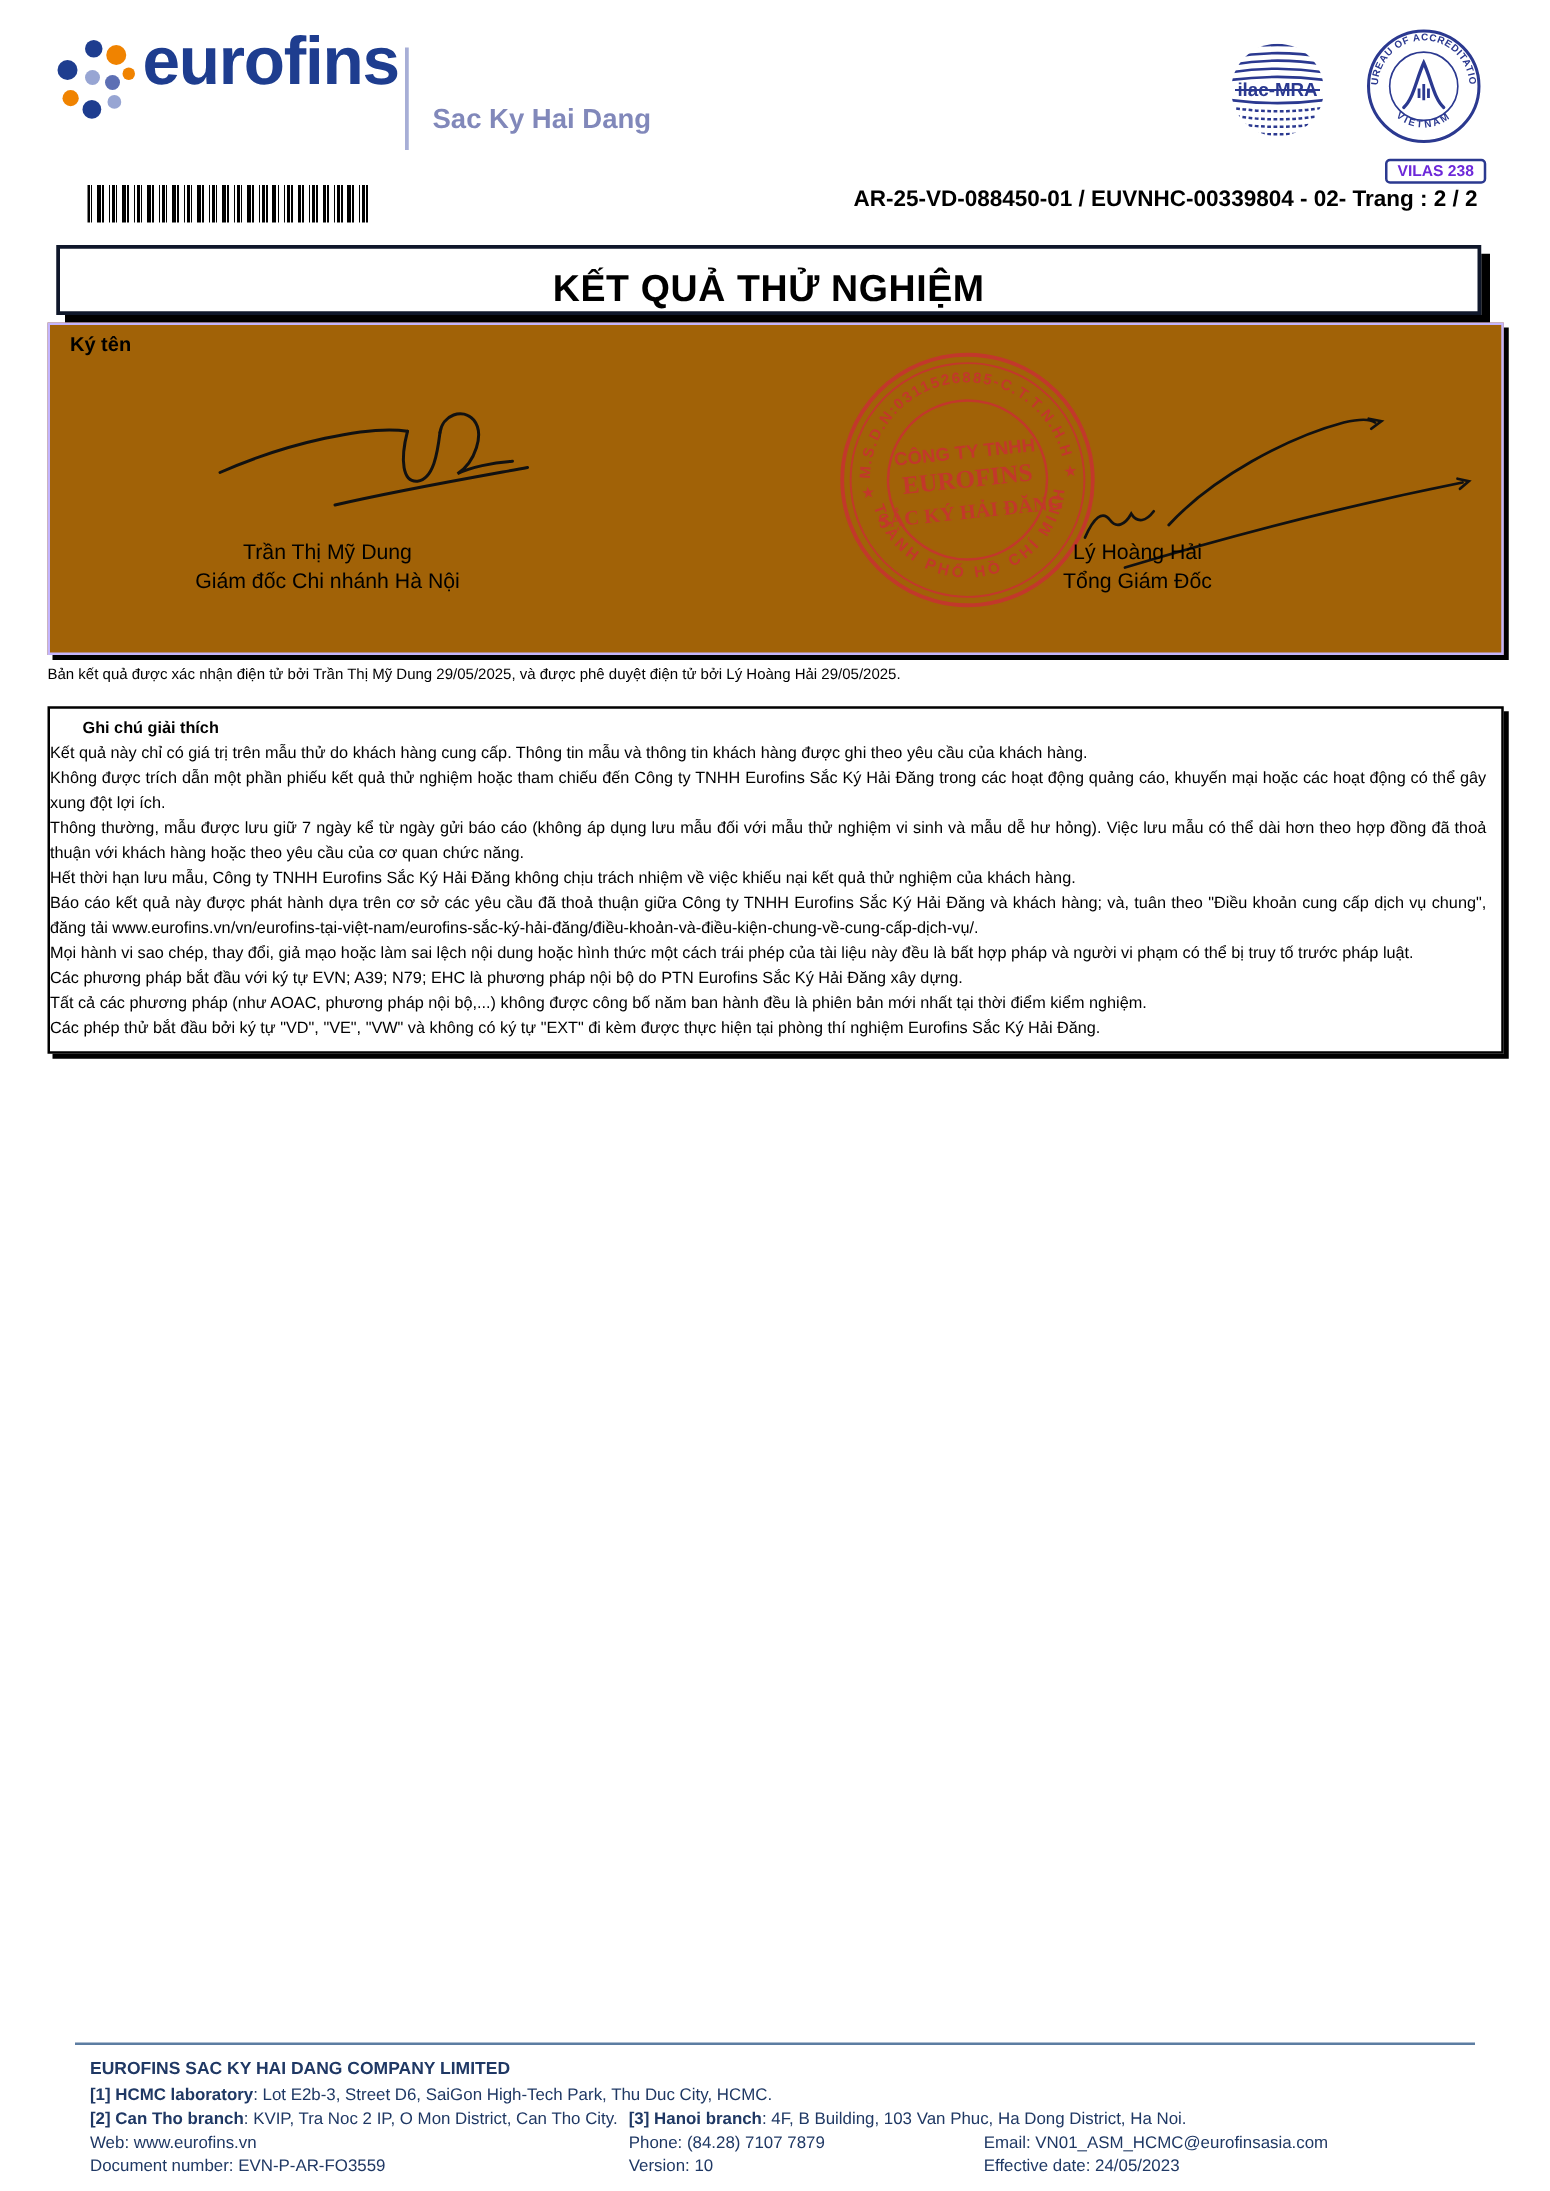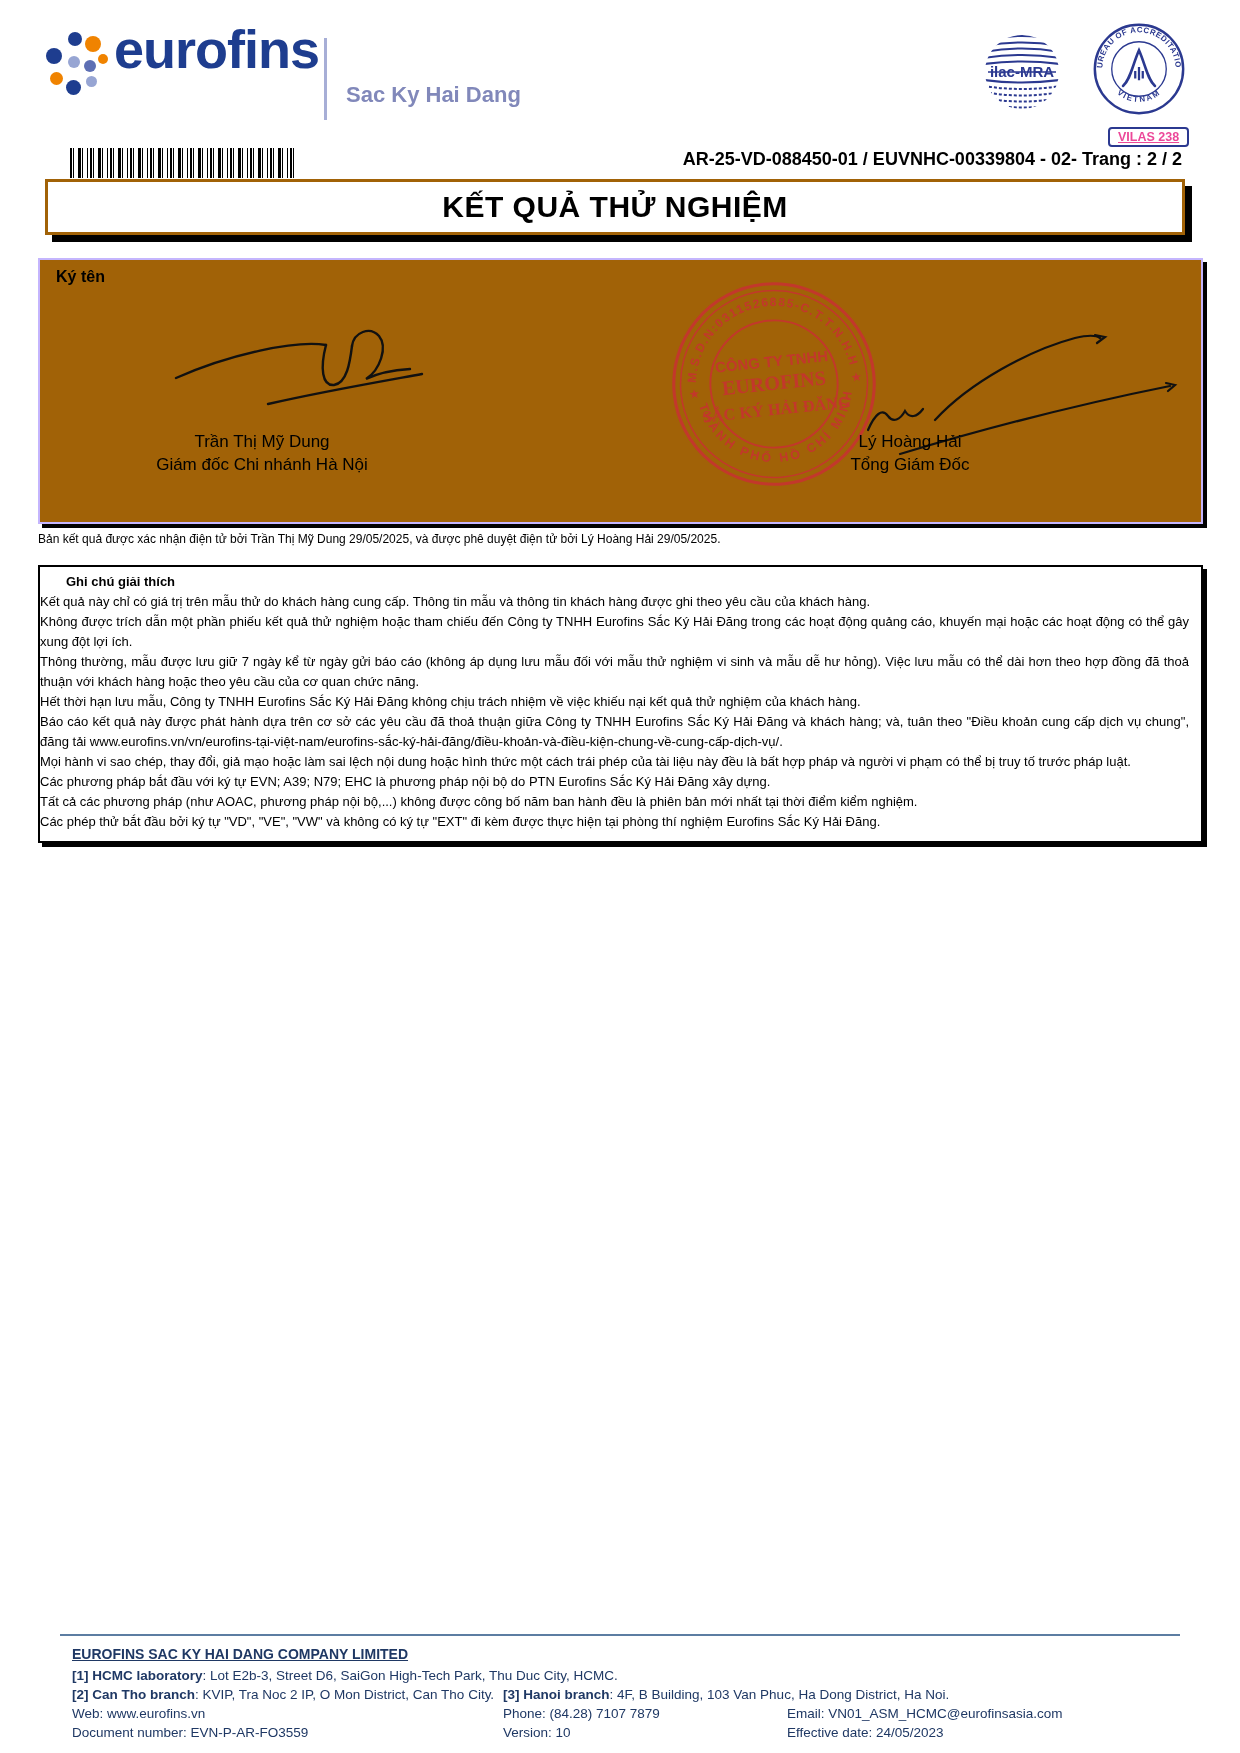--- a/index.html
+++ b/index.html
@@ -20,7 +20,7 @@
   .ilac { position:absolute; left:982px; top:32px; }
   .bureau { position:absolute; left:1092px; top:22px; }
   .vilas { position:absolute; left:1108px; top:127px; border:2px solid #2b3990; border-radius:4px;
-           color:#ec4899; font-weight:bold; font-size:12.5px; padding:1px 8px; background:#fff;text-decoration:underline; }
+           color:#6d28d9; font-weight:bold; font-size:12.5px; padding:1px 8px; background:#fff; }
   
   .barcode { position:absolute; left:70px; top:148px; width:226px; height:30px;
     background:repeating-linear-gradient(90deg,#000 0 2px,#fff 2px 3px,#000 3px 4px,#fff 4px 8px,#000 8px 11px,#fff 11px 12px,#000 12px 13px,#fff 13px 17px,#000 17px 18px,#fff 18px 20px); }

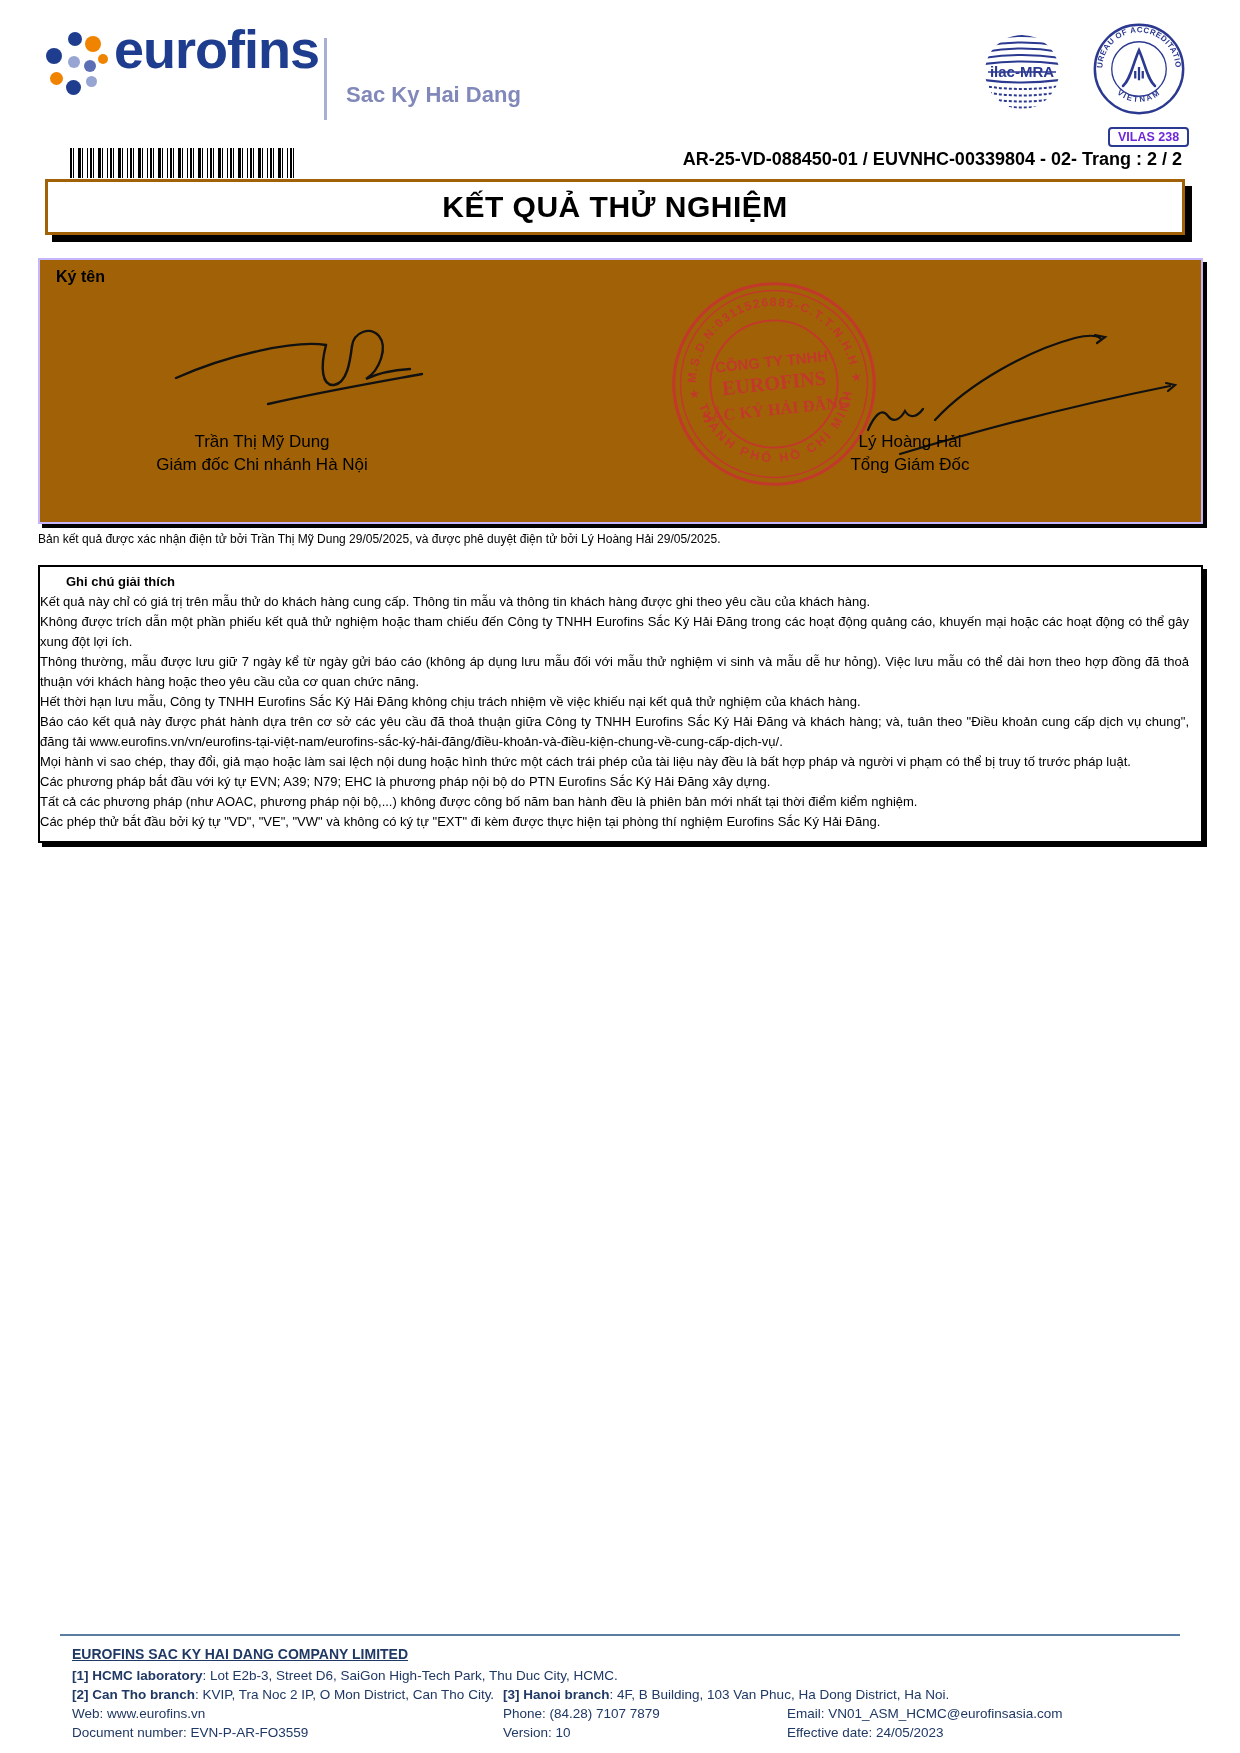--- a/index.html
+++ b/index.html
@@ -26,9 +26,9 @@
     background:repeating-linear-gradient(90deg,#000 0 2px,#fff 2px 3px,#000 3px 4px,#fff 4px 8px,#000 8px 11px,#fff 11px 12px,#000 12px 13px,#fff 13px 17px,#000 17px 18px,#fff 18px 20px); }
   .docref { position:absolute; right:58px; top:149px; font-size:18px; font-weight:bold; }
   
-  .title-box { position:absolute; left:45px; top:179px; width:1140px; height:56px;
-    border:3px solid #a16207; box-shadow:7px 7px 0 #000; background:#fff;
-    display:flex; align-items:center; justify-content:center; }
+  .title-box { position:absolute; left:45px; top:196px; width:1140px; height:56px;
+    border:3px solid #0f172a; box-shadow:7px 7px 0 #000; background:#fff;
+    display:flex; align-items:flex-end; justify-content:center; }
   .title-box span { font-size:30px; font-weight:bold; letter-spacing:.5px; }
   
   .sig-box { position:absolute; left:38px; top:258px; width:1165px; height:266px;

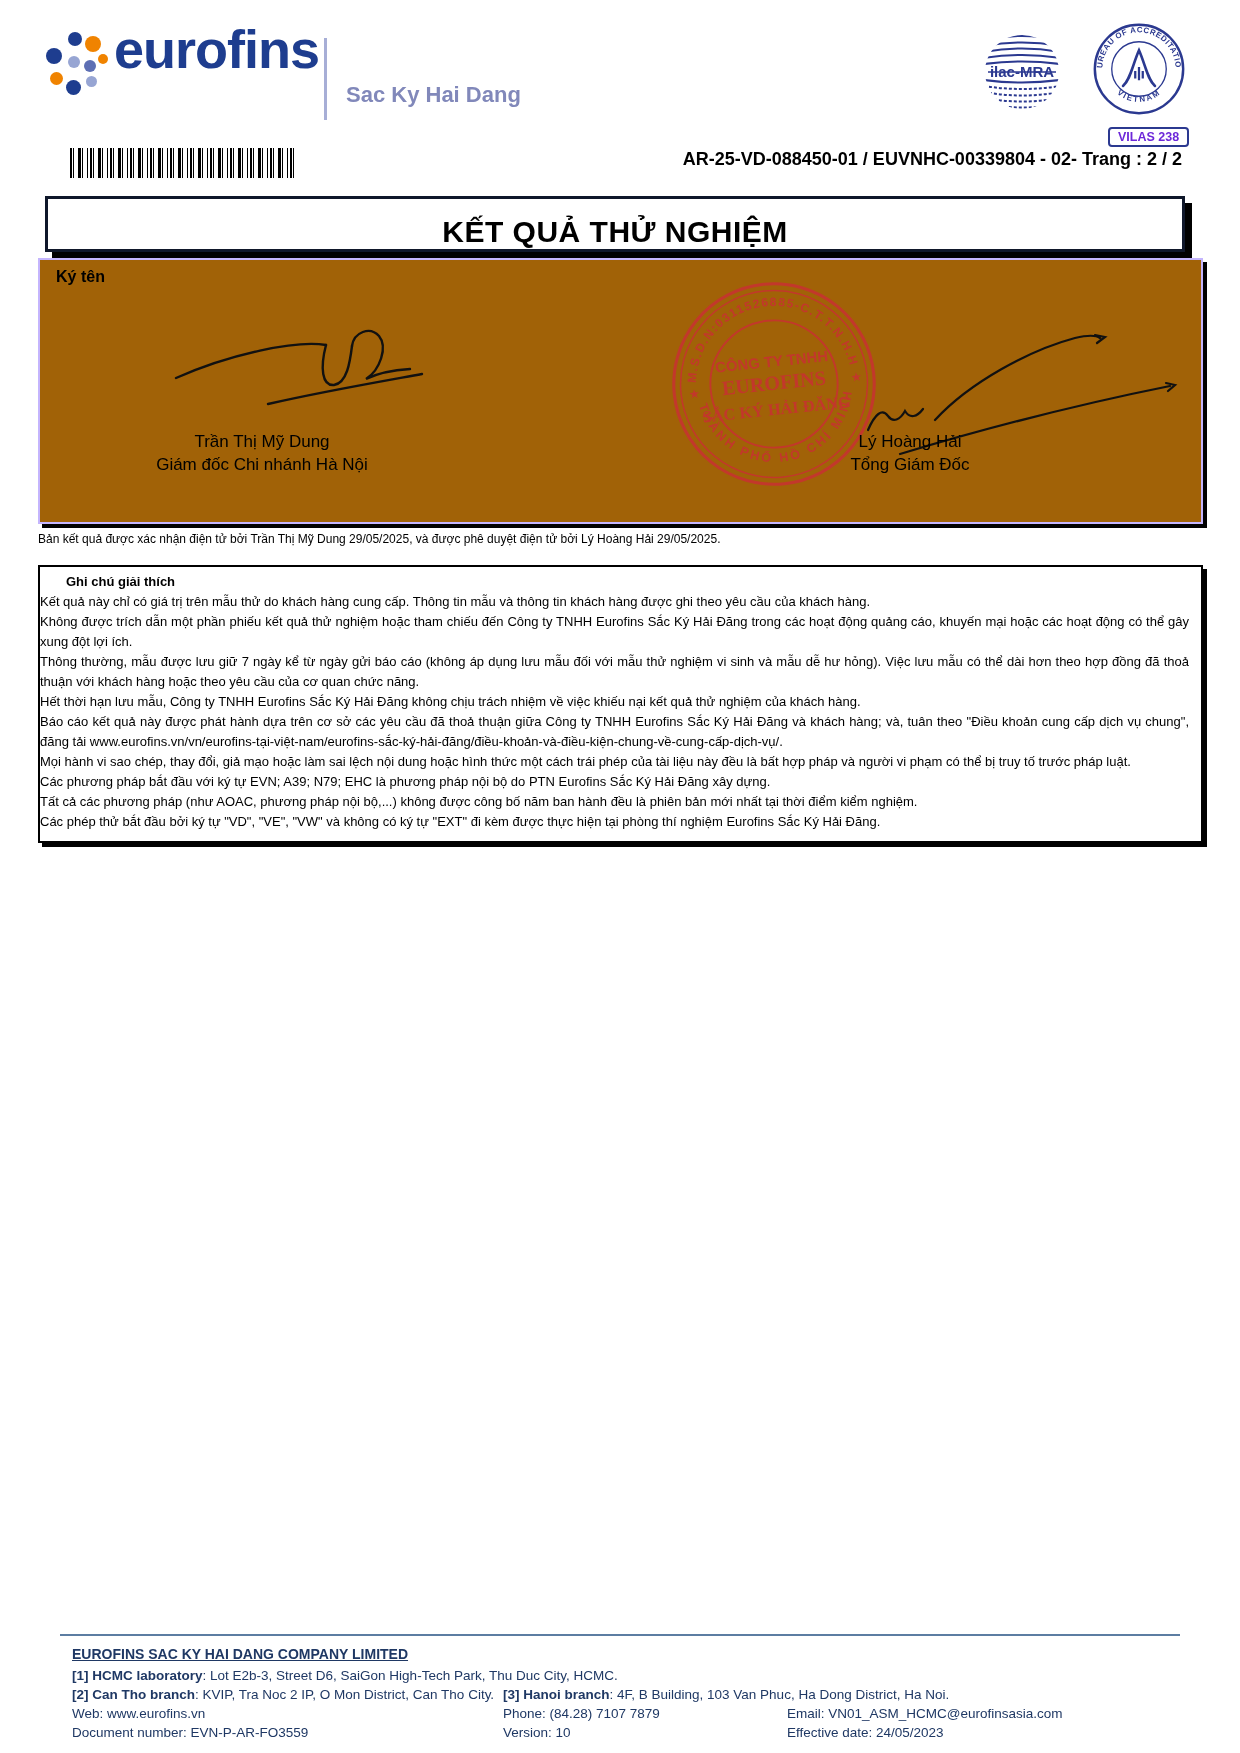--- a/index.html
+++ b/index.html
@@ -52,7 +52,7 @@
   .foot-line { position:absolute; left:60px; top:1634px; width:1120px; height:2px; background:#5c7da2; }
   .footer { color:#1f3864; font-size:13.5px; }
   .footer div { position:absolute; white-space:nowrap; }
-  .f-company { left:72px; top:1646px; font-weight:bold; font-size:14px;text-decoration:underline; }
+  .f-company { left:72px; top:1646px; font-weight:bold; font-size:14px; }
   .f-lab1 { left:72px; top:1668px; }
   .f-br2 { left:72px; top:1687px; }
   .f-br3 { left:503px; top:1687px; }

